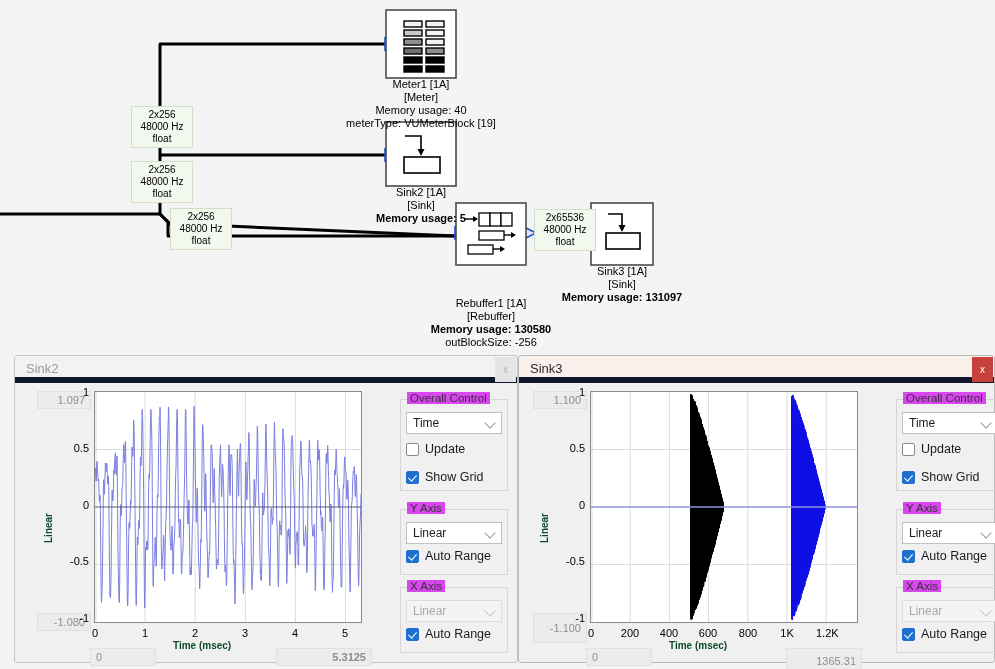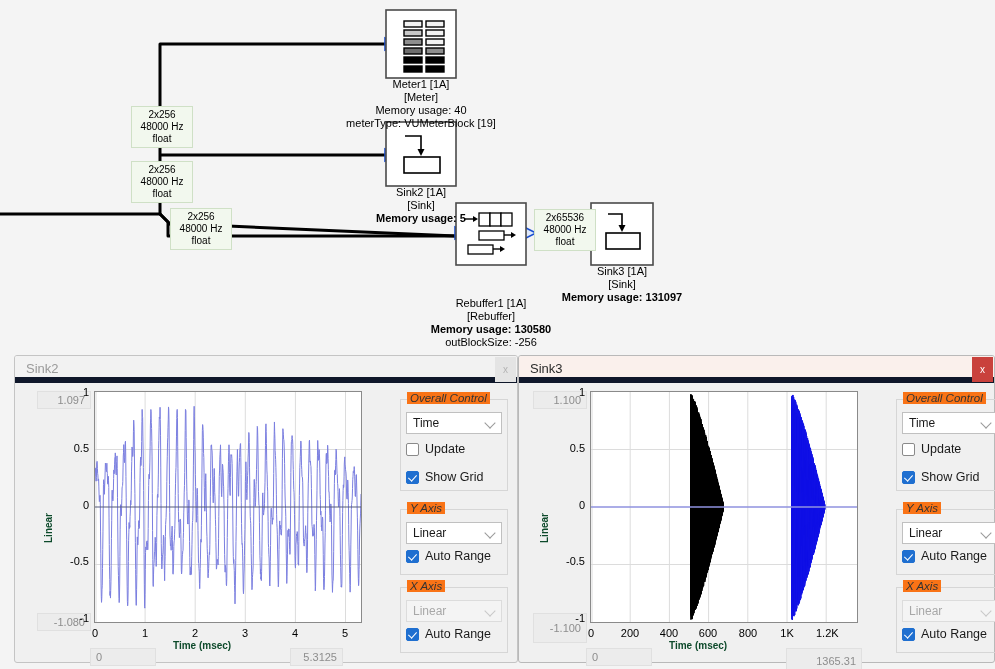--- a/index.html
+++ b/index.html
@@ -127,12 +127,11 @@
   .group-title {
     position: absolute;
     top: -8px; left: 6px;
-    background: #f97316;
+    background: #d946ef;
     font-size: 11.5px;
     color: #333;
     padding: 0 3px;
     white-space: nowrap;
-    font-style: italic;
   }
   .select {
     position: absolute;

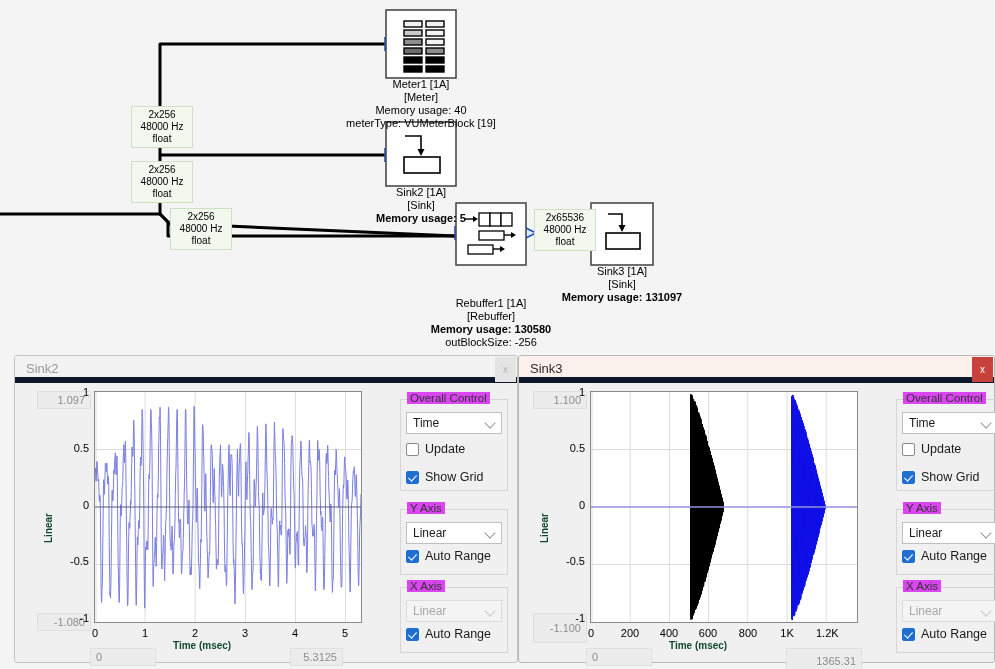--- a/index.html
+++ b/index.html
@@ -315,7 +315,7 @@
       <div class="corner-box right" style="left:22px; top:8px; width:54px; height:18px;">1.097</div>
       <div class="corner-box right" style="left:22px; top:230px; width:54px; height:18px;">-1.080</div>
       <div class="corner-box left" style="left:75px; top:265px; width:66px; height:18px;">0</div>
-      <div class="corner-box right" style="left:275px; top:265px; width:53px; height:18px;">5.3125</div>
+      <div class="corner-box right" style="left:261px; top:265px; width:96px; height:18px;font-weight:bold;">5.3125</div>
 
       <div class="ytick" style="left:38px; top:  3px; width:36px;">1</div>
       <div class="ytick" style="left:38px; top: 59px; width:36px;">0.5</div>

